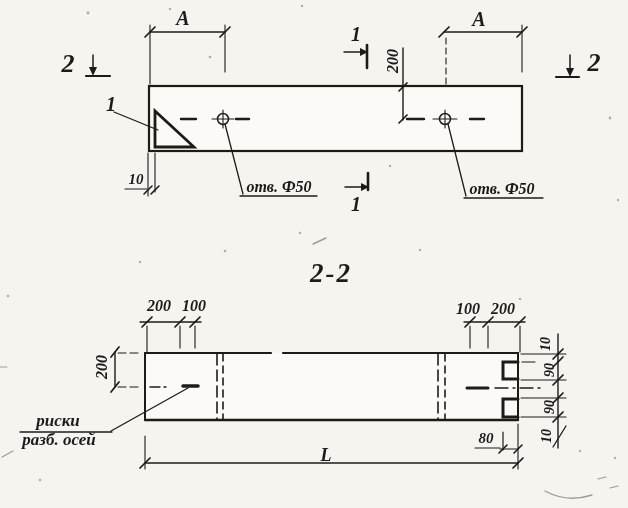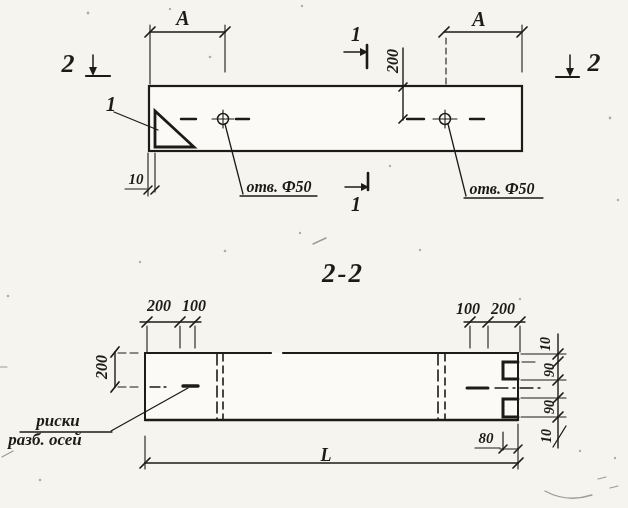--- a/index.html
+++ b/index.html
@@ -21,7 +21,7 @@
   .dim{font-size:16px;}
   .sm{font-size:15px;}
   .tiny{font-size:14px;}
-  .ttl{font-size:27px;letter-spacing:2px;text-align:right;}
+  .ttl{font-size:27px;letter-spacing:2px;}
   .note{font-size:17px;}
   .L{font-size:18px;font-weight:700;}
 </style>

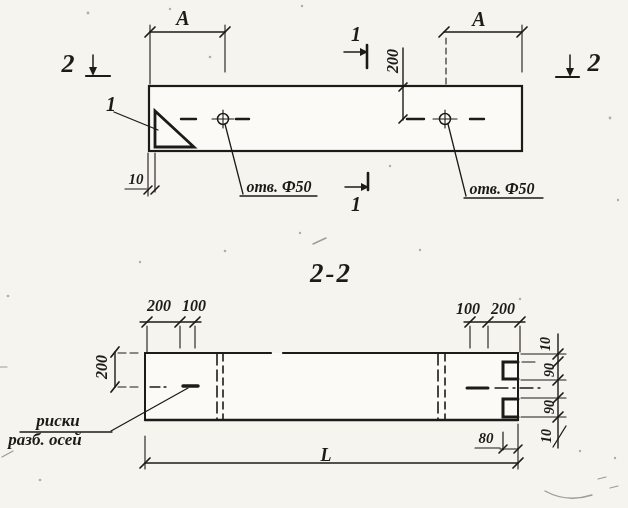--- a/index.html
+++ b/index.html
@@ -219,7 +219,7 @@
 <span class="lbl dim" style="left:486px;top:301px;width:34px;">200</span>
 <span class="lbl dim rot" style="left:83px;top:358px;width:40px;height:18px;">200</span>
 <span class="lbl note" style="left:28px;top:412px;width:60px;">риски</span>
-<span class="lbl note" style="left:0;top:431px;width:90px;">разб. осей</span>
+<span class="lbl note" style="left:14px;top:431px;width:90px;">разб. осей</span>
 <span class="lbl sm" style="left:473px;top:431px;width:26px;text-align:center;">80</span>
 <span class="lbl L" style="left:316px;top:446px;width:20px;">L</span>
 <span class="lbl tiny rot" style="left:532px;top:336px;width:30px;height:16px;">10</span>

